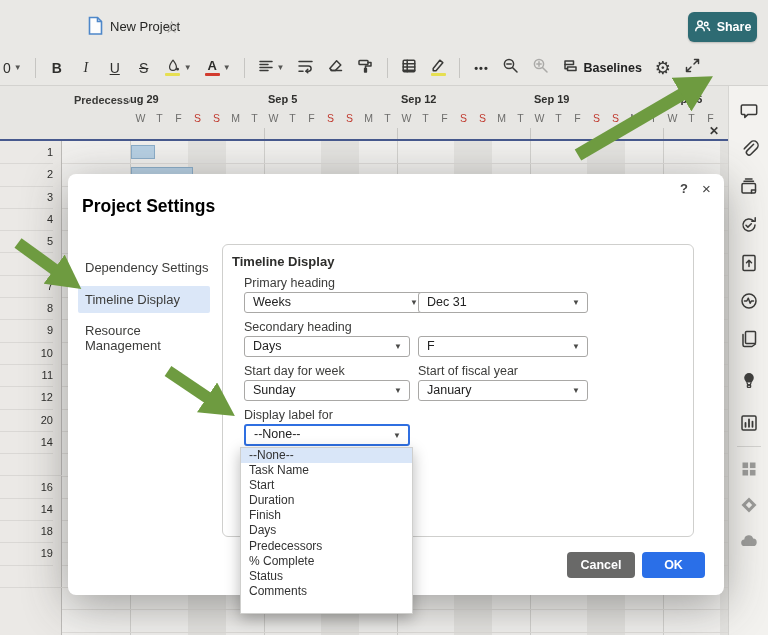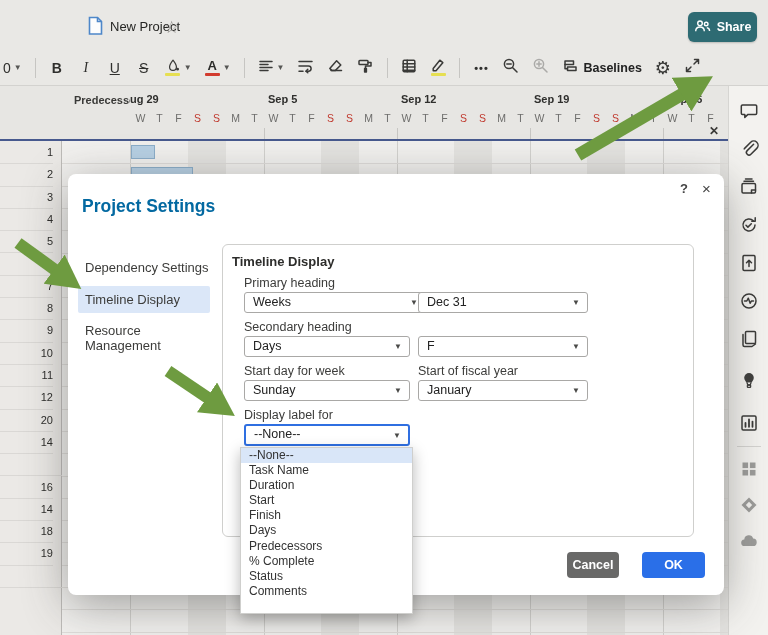--- a/index.html
+++ b/index.html
@@ -62,7 +62,7 @@
       box-shadow:0 10px 45px rgba(60,60,58,.45);}
   .modal-help{left:612px;top:7px;font-size:13px;font-weight:bold;color:#444;}
   .modal-close{left:634px;top:6px;font-size:15px;color:#444;}
-  .modal-title{left:14px;top:22px;font-size:17.5px;font-weight:bold;color:#0369a1;}
+  .modal-title{left:14px;top:22px;font-size:17.5px;font-weight:bold;color:#000000;}
   .nav-item{position:absolute;left:10px;width:132px;font-size:13px;color:#3c3c3a;padding:6px 0 6px 7px;box-sizing:border-box;}
   .nav-sel{background:#dbe7f8;border-radius:2px;}
   .panel{left:154px;top:70px;width:472px;height:293px;border:1px solid #cfcfcd;border-radius:6px;box-sizing:border-box;}

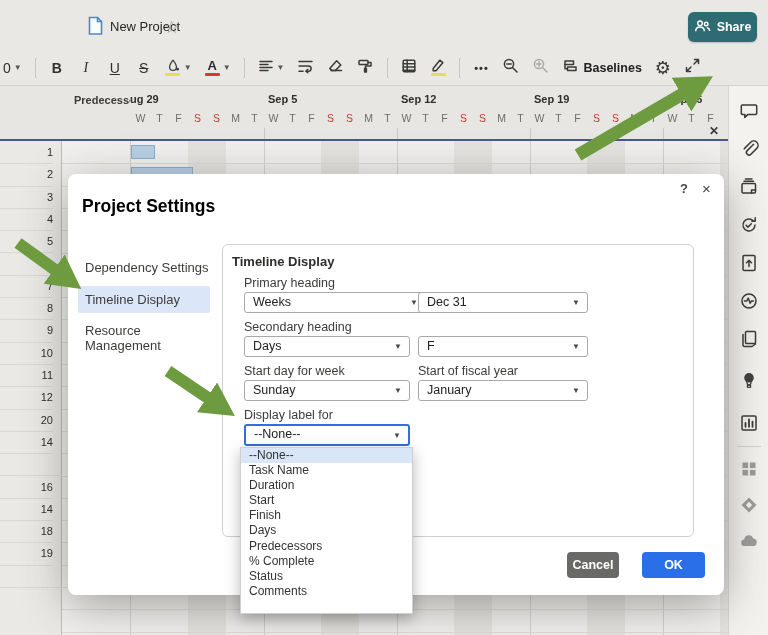--- a/index.html
+++ b/index.html
@@ -461,8 +461,8 @@
     <div class="dd-list" id="dd-list">
         <div class="dd-opt dd-sel">--None--</div>
         <div class="dd-opt">Task Name</div>
+        <div class="dd-opt">Start</div>
         <div class="dd-opt">Duration</div>
-        <div class="dd-opt">Start</div>
         <div class="dd-opt">Finish</div>
         <div class="dd-opt">Days</div>
         <div class="dd-opt">Predecessors</div>

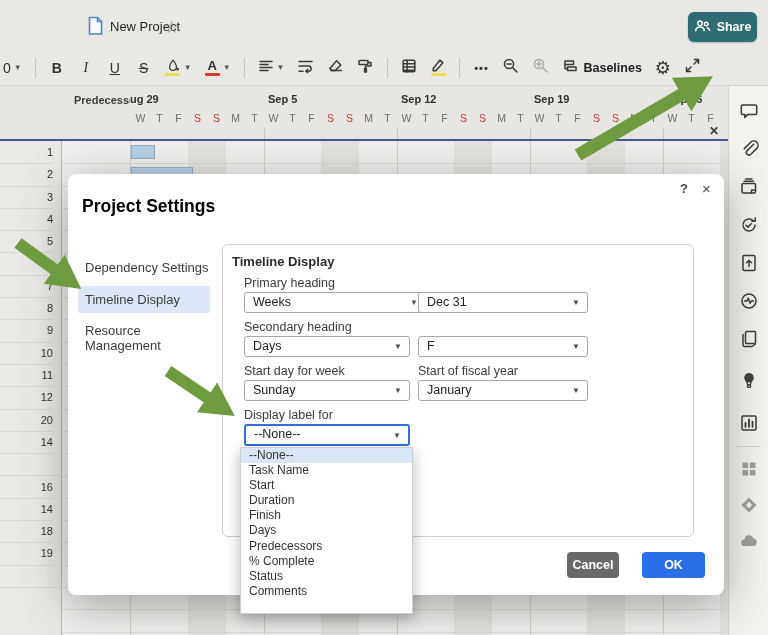--- a/index.html
+++ b/index.html
@@ -78,7 +78,7 @@
   .dd-sel{background:#d9e6f8;}
   .btn{position:absolute;top:378px;height:26px;border-radius:4px;color:#fff;font-size:12.5px;font-weight:bold;
       display:flex;align-items:center;justify-content:center;cursor:pointer;}
-  .btn-cancel{left:499px;width:52px;background:#696968;}
+  .btn-cancel{left:499px;width:68px;background:#696968;}
   .btn-ok{left:574px;width:63px;background:#2a6fe8;}
   
   #arrows{left:0;top:0;width:768px;height:635px;z-index:50;pointer-events:none;}

